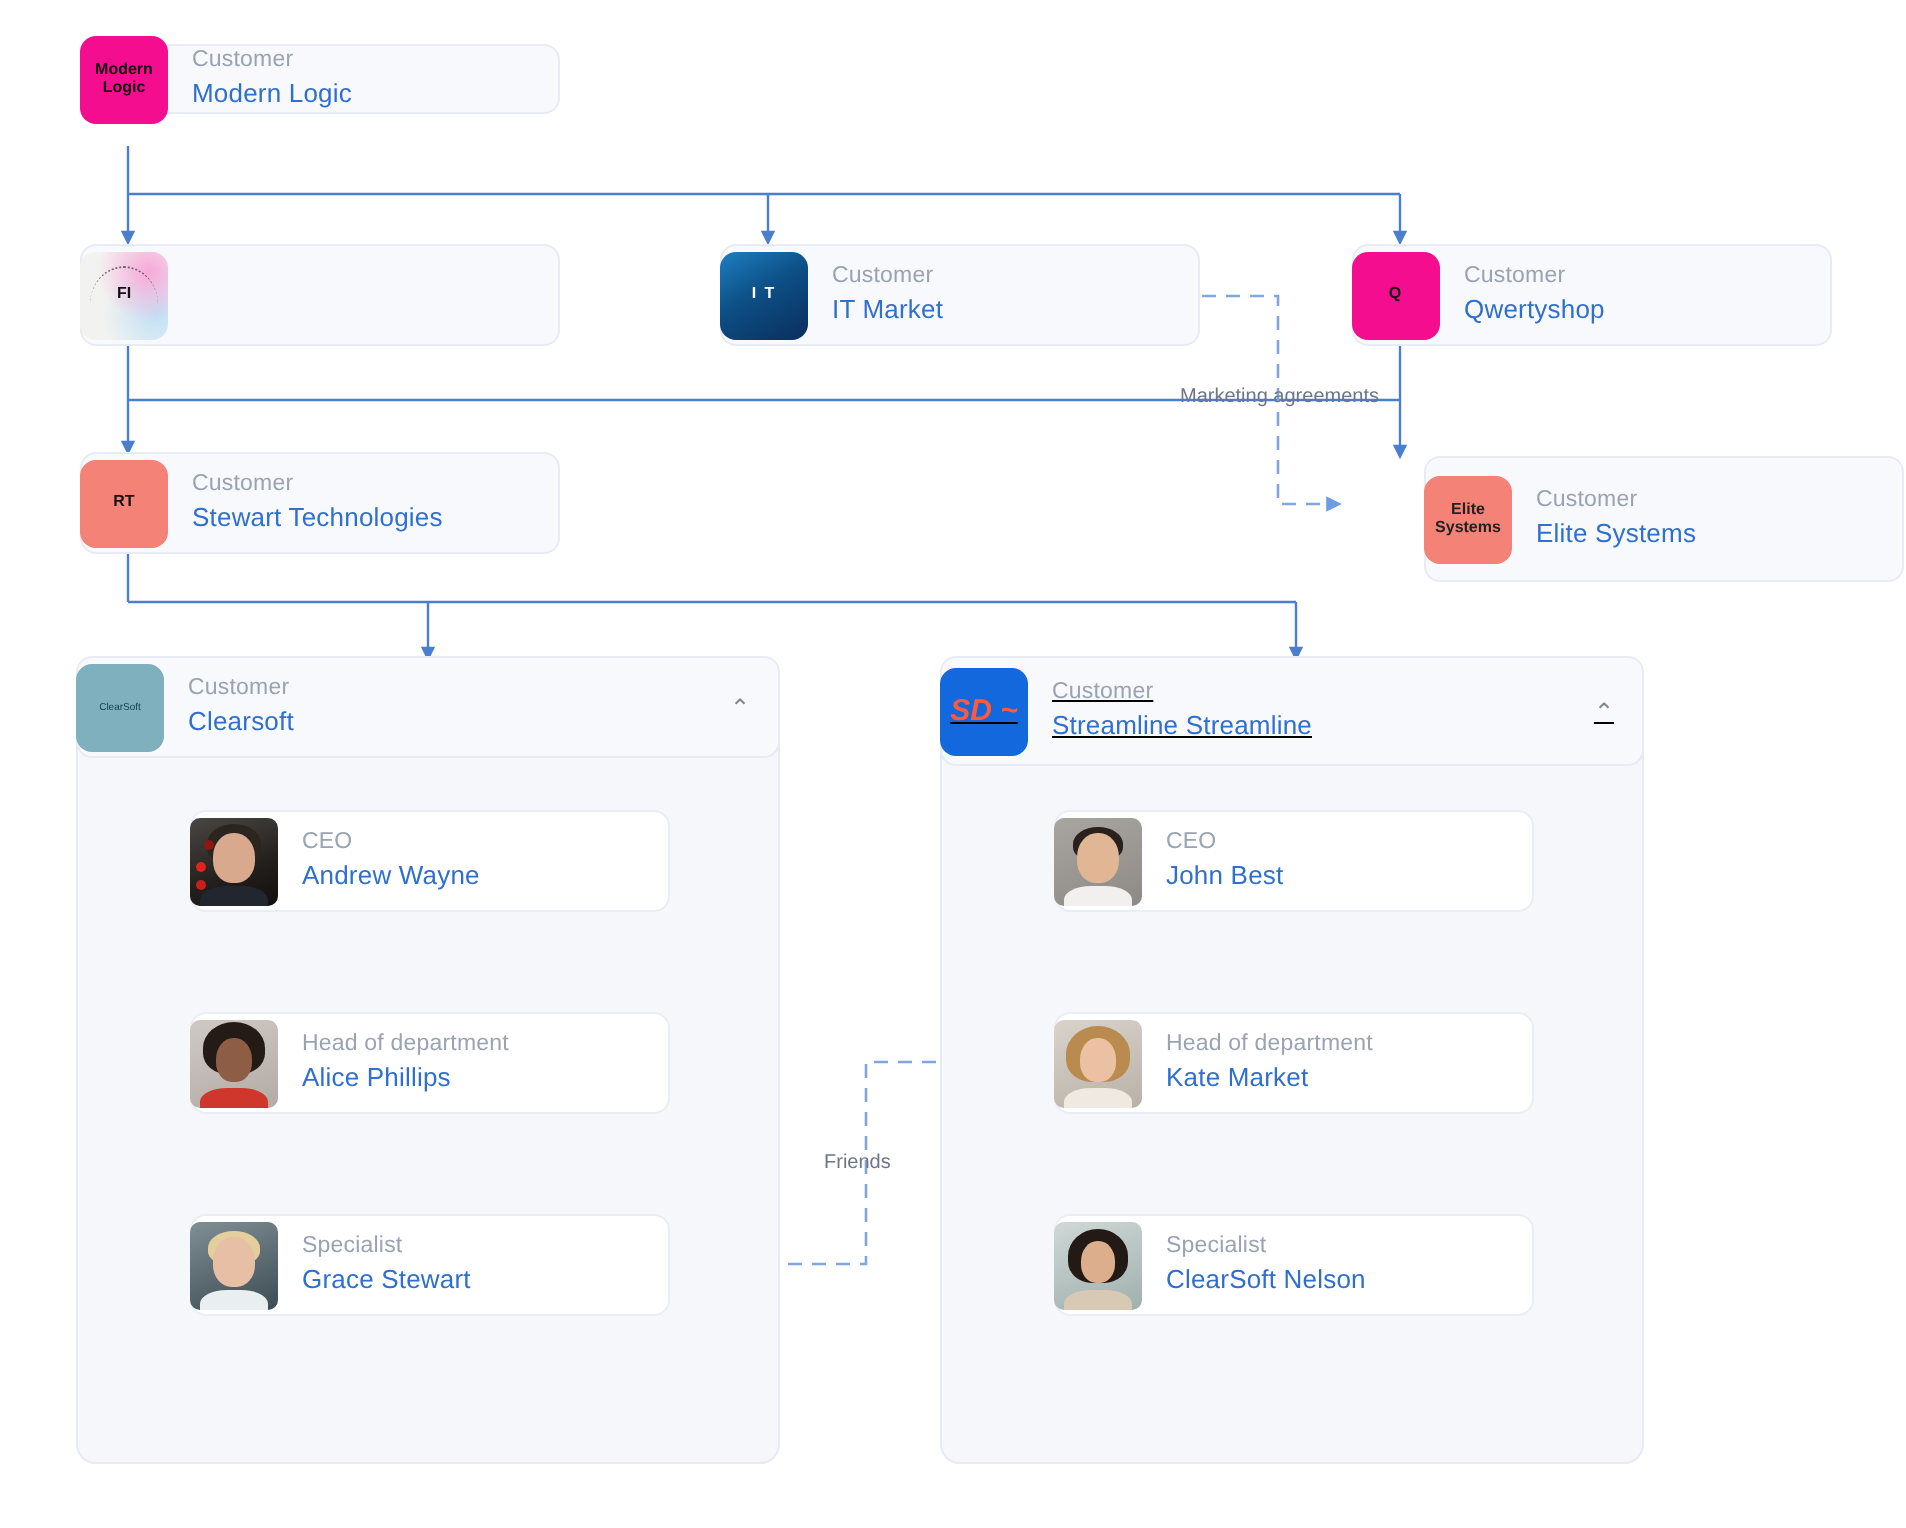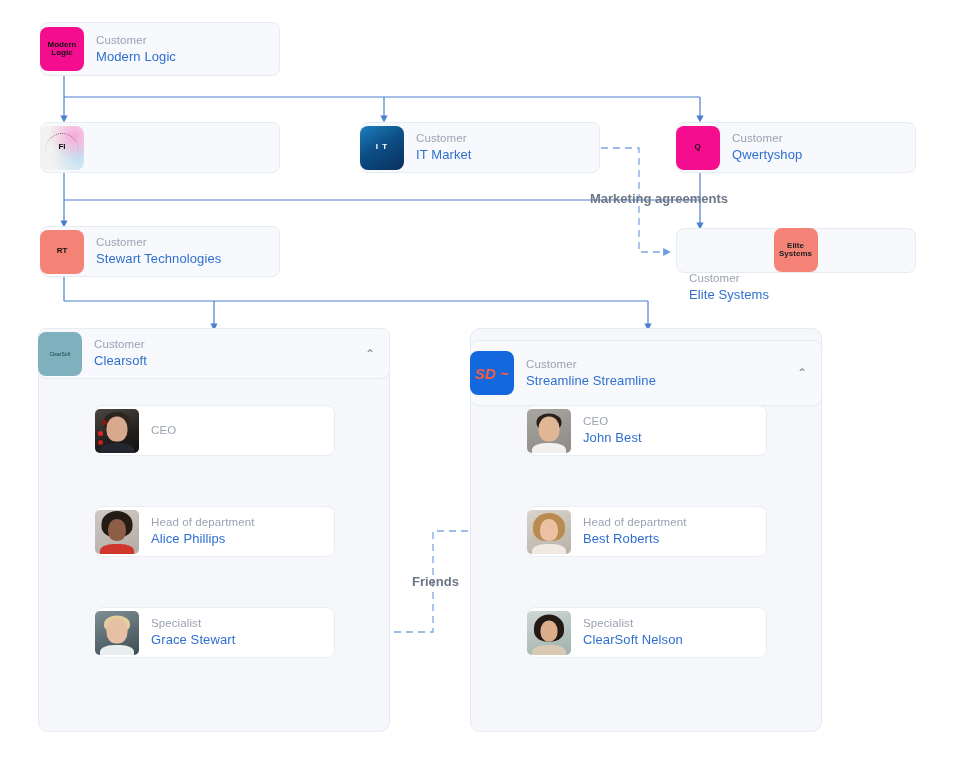--- a/index.html
+++ b/index.html
@@ -209,7 +209,7 @@
   <div class="wire-label" style="left:590px;top:192px;">Marketing agreements</div>
   <div class="wire-label" style="left:412px;top:575px;">Friends</div>
 
-  <div class="card" style="left:40px;top:22px;width:240px;height:54px;">
+  <div class="card" style="left:40px;top:22px;width:240px;height:35px;">
     <div class="logo lg-modernlogic">Modern Logic</div>
     <div class="body">
       <div class="role">Customer</div>

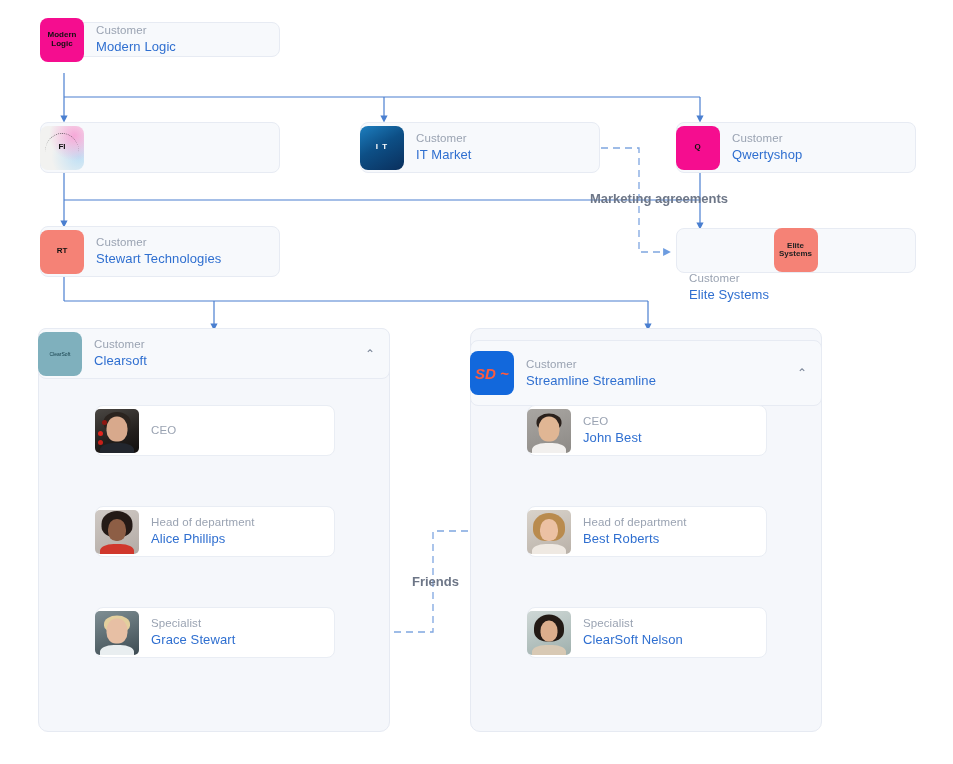--- a/index.html
+++ b/index.html
@@ -151,11 +151,10 @@
   .wire-label{
     position:absolute;
     color:#6d7687;
-    font-size:13px;
+    font-size:10px;
     background:transparent;
     white-space:nowrap;
     line-height:13px;
-    font-weight:bold;
   }
 </style>
 </head>

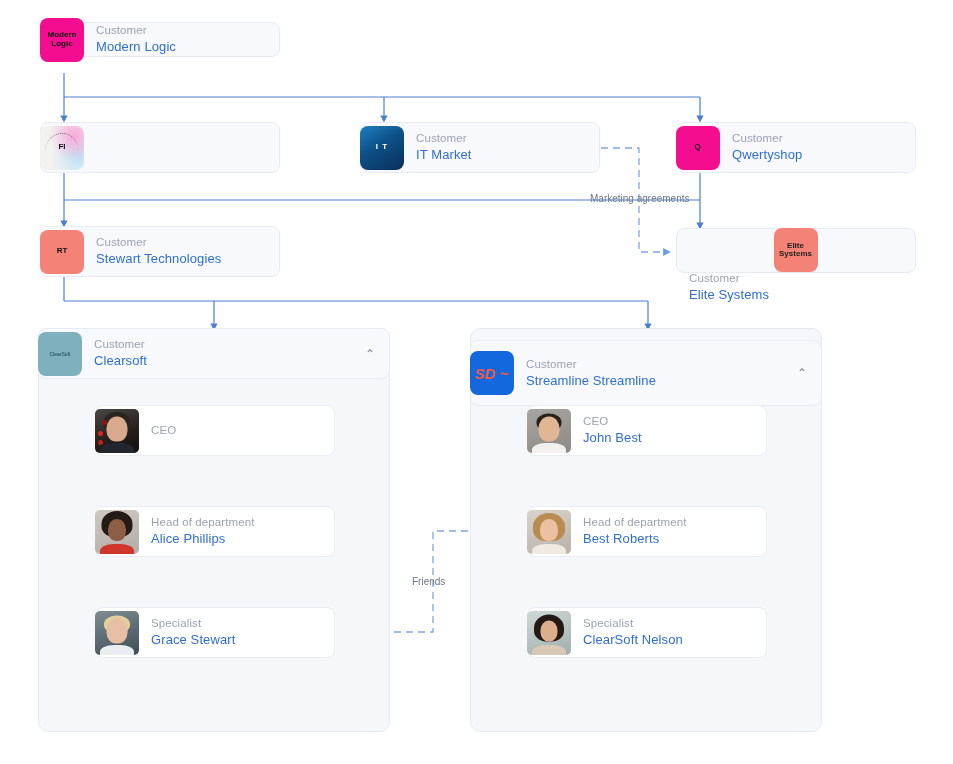--- a/index.html
+++ b/index.html
@@ -244,7 +244,7 @@
     </div>
   </div>
 
-  <div class="card" style="left:676px;top:228px;width:240px;height:45px;flex-direction:column;">
+  <div class="card" style="left:712px;top:228px;width:240px;height:63px;">
     <div class="logo lg-elite">Elite Systems</div>
     <div class="body">
       <div class="role">Customer</div>

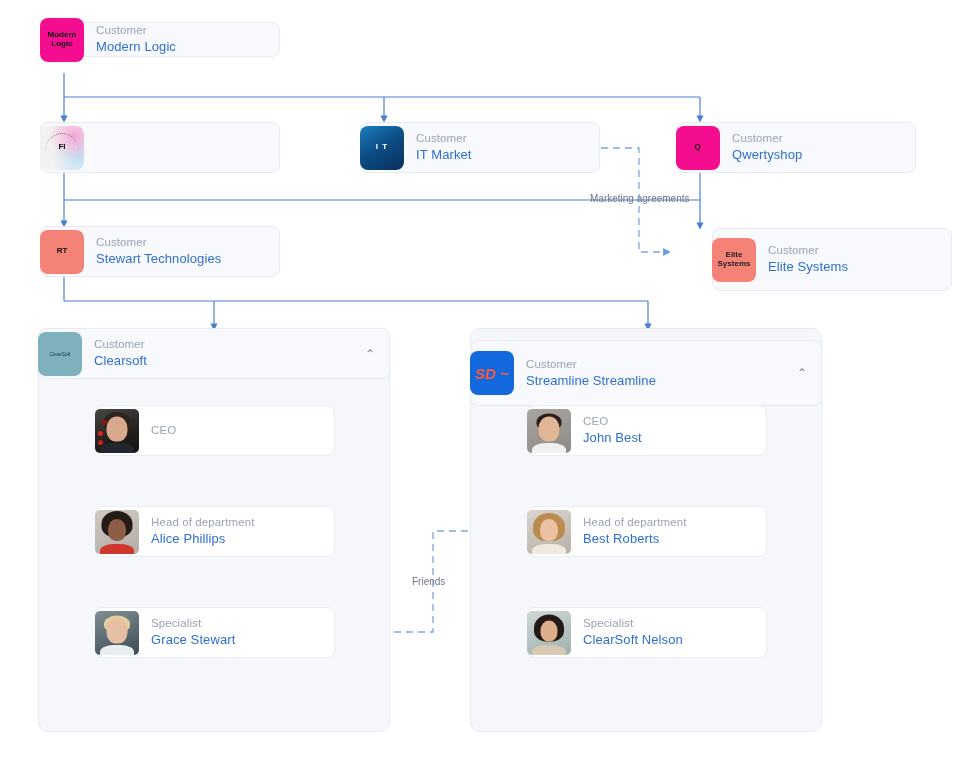--- a/index.html
+++ b/index.html
@@ -298,7 +298,7 @@
   </div>
 
   <div class="group-box" style="left:470px;top:328px;width:352px;height:404px;"></div>
-  <div class="ghead" style="left:470px;top:340px;width:352px;height:66px;">
+  <div class="ghead" style="left:470px;top:328px;width:352px;height:55px;text-decoration:underline;">
     <div class="logo lg-sd">SD ~</div>
     <div class="body">
       <div class="role">Customer</div>

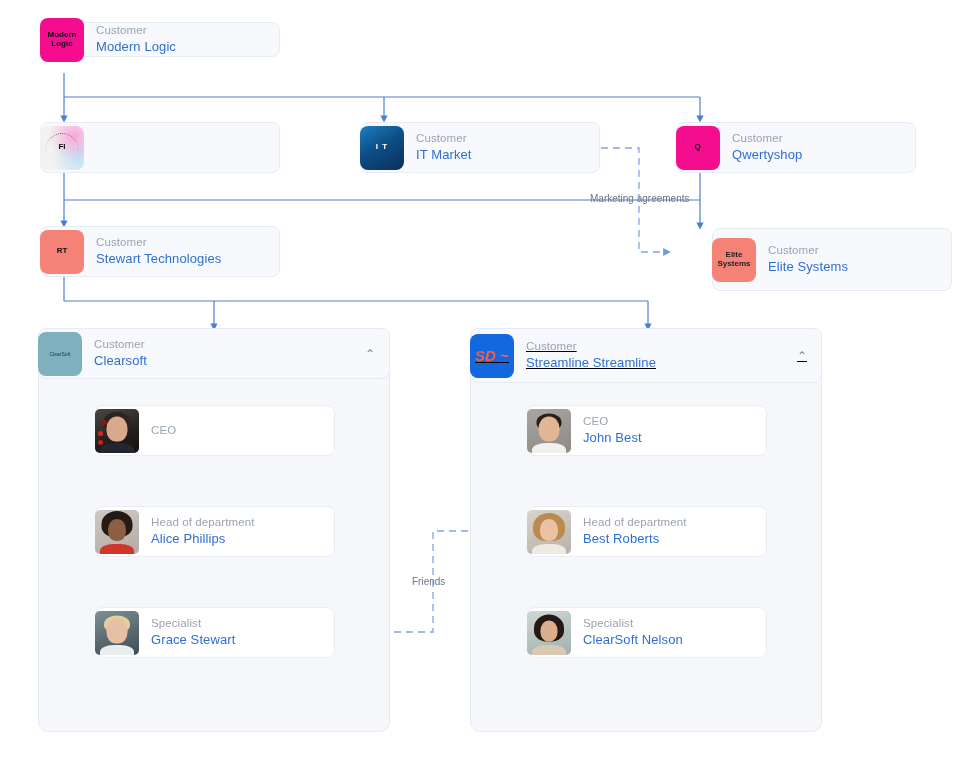--- a/index.html
+++ b/index.html
@@ -270,6 +270,7 @@
       </div>
     <div class="body">
       <div class="role">CEO</div>
+      <div class="pname">Andrew Wayne</div>
     </div>
   </div>
 

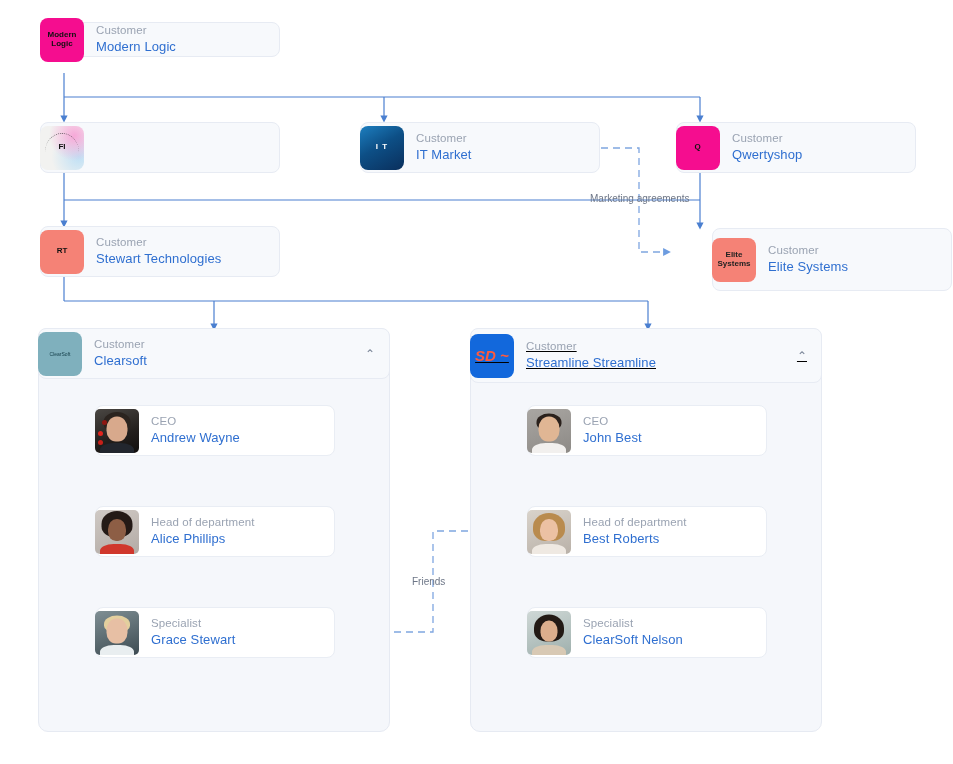--- a/index.html
+++ b/index.html
@@ -328,7 +328,7 @@
       </div>
     <div class="body">
       <div class="role">Head of department</div>
-      <div class="pname">Best Roberts</div>
+      <div class="pname">Kate Market</div>
     </div>
   </div>
 

